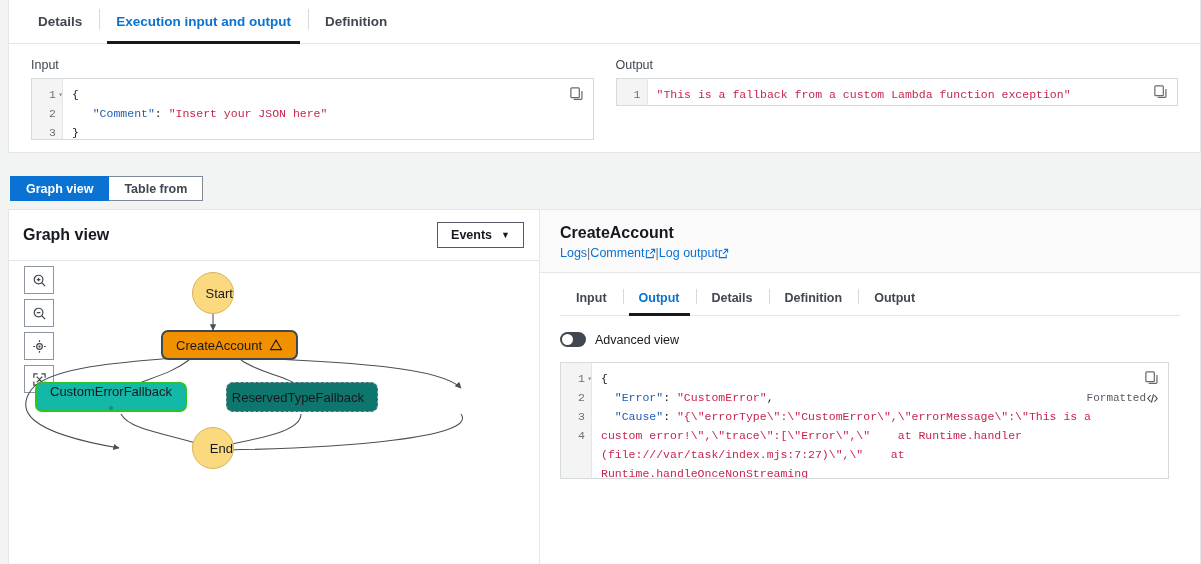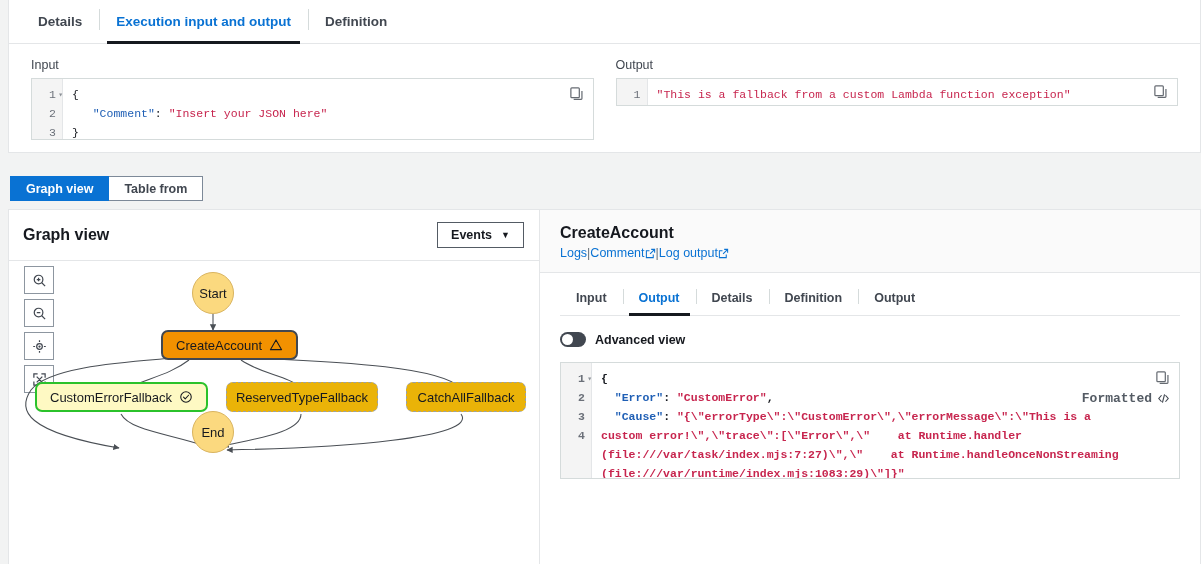--- a/index.html
+++ b/index.html
@@ -117,7 +117,7 @@
 
   .canvas { position: absolute; left: 0; top: 52px; right: 0; bottom: 0; overflow: hidden; }
 
-  .node { position: absolute; display: flex; align-items: center; justify-content: center; }
+  .node { position: absolute; display: flex; align-items: center; justify-content: flex-end; }
   .node-round {
     border-radius: 50%; width: 42px; height: 42px;
     background: #fbd97f; border: 1px solid #d9b45f;

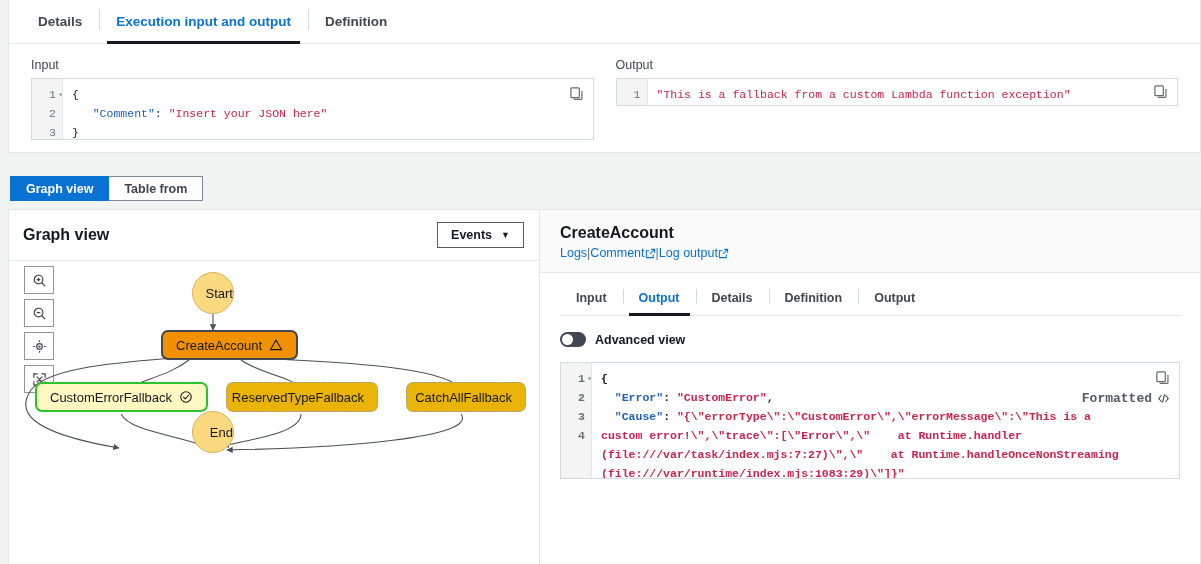--- a/index.html
+++ b/index.html
@@ -155,7 +155,7 @@
     content: ""; position: absolute; left: 6px; right: 6px; bottom: 0; height: 3px; background: #16191f; z-index: 2;
   }
 
-  .detail-body { padding: 16px 20px 0 20px; flex: 1; min-width: 0; font-weight: bold; }
+  .detail-body { padding: 16px 31px 0 20px; flex: 1; min-width: 0; }
   .toggle-row { display: flex; align-items: center; gap: 9px; margin-bottom: 15px; }
   .toggle {
     width: 26px; height: 15px; border-radius: 8px; background: #414750;

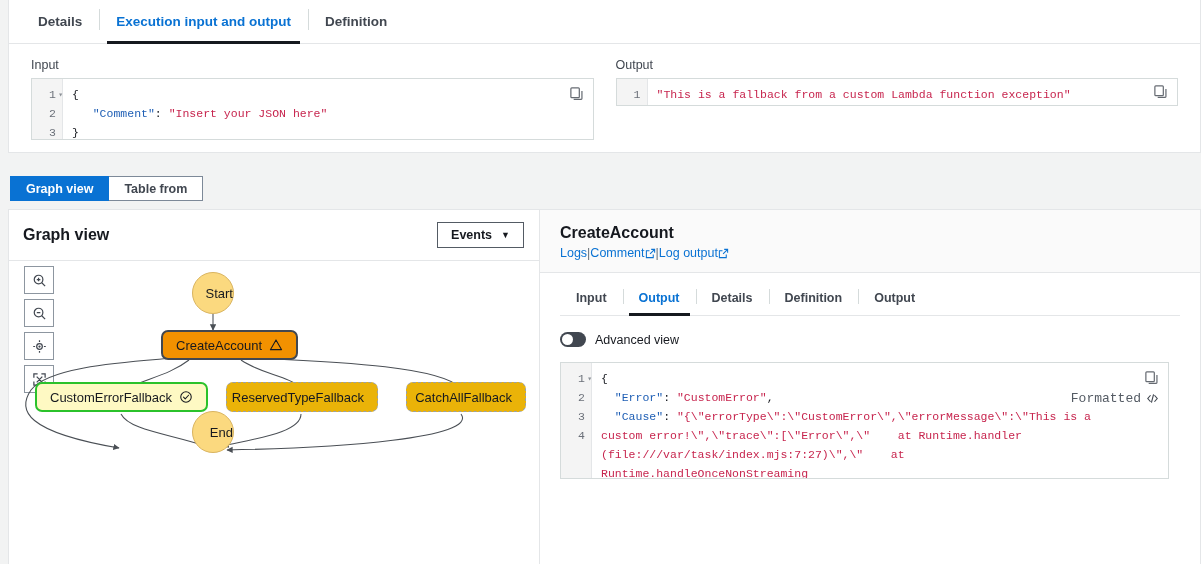--- a/index.html
+++ b/index.html
@@ -128,7 +128,7 @@
     font-size: 13px; color: #16191f; gap: 7px; white-space: nowrap;
   }
   .node-orange { background: #f29100; border: 2px solid #414750; }
-  .node-green  { background: #fef9c3; border: 2px solid #2bc22b; }
+  .node-green  { background: #14b8a6; border: 2px solid #2bc22b; flex-direction: column; }
   .node-dashed { background: #eab308; border: 1px dashed #9aa0a6; }
 
   

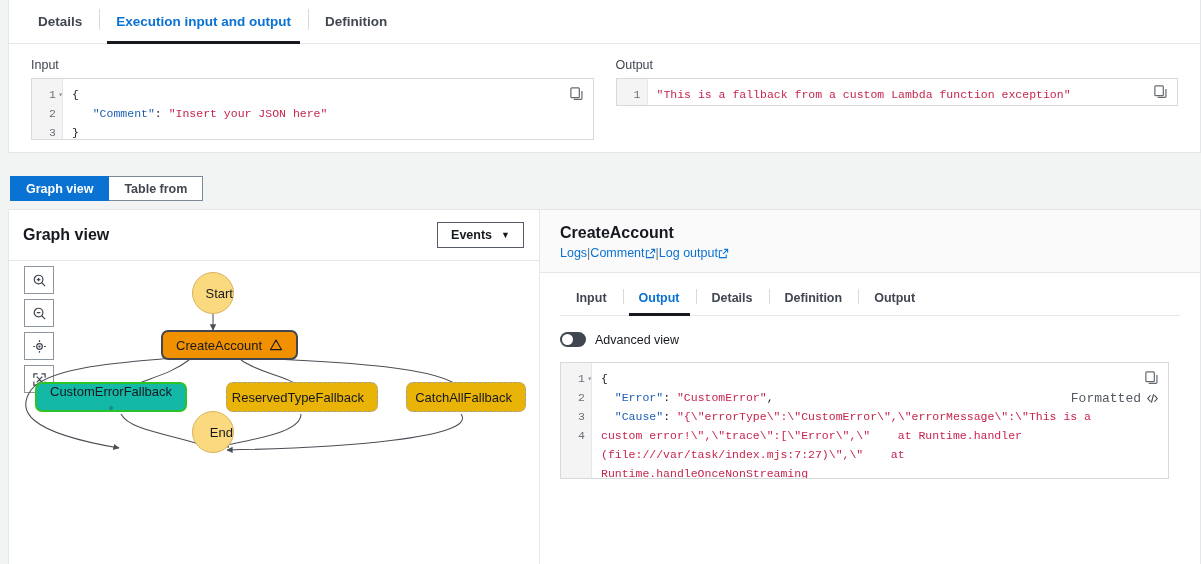--- a/index.html
+++ b/index.html
@@ -129,7 +129,7 @@
   }
   .node-orange { background: #f29100; border: 2px solid #414750; }
   .node-green  { background: #14b8a6; border: 2px solid #2bc22b; flex-direction: column; }
-  .node-dashed { background: #eab308; border: 1px dashed #9aa0a6; }
+  .node-dashed { background: #0f766e; border: 1px dashed #9aa0a6; }
 
   
   .detail-pane { flex: 1; min-width: 0; display: flex; flex-direction: column; }

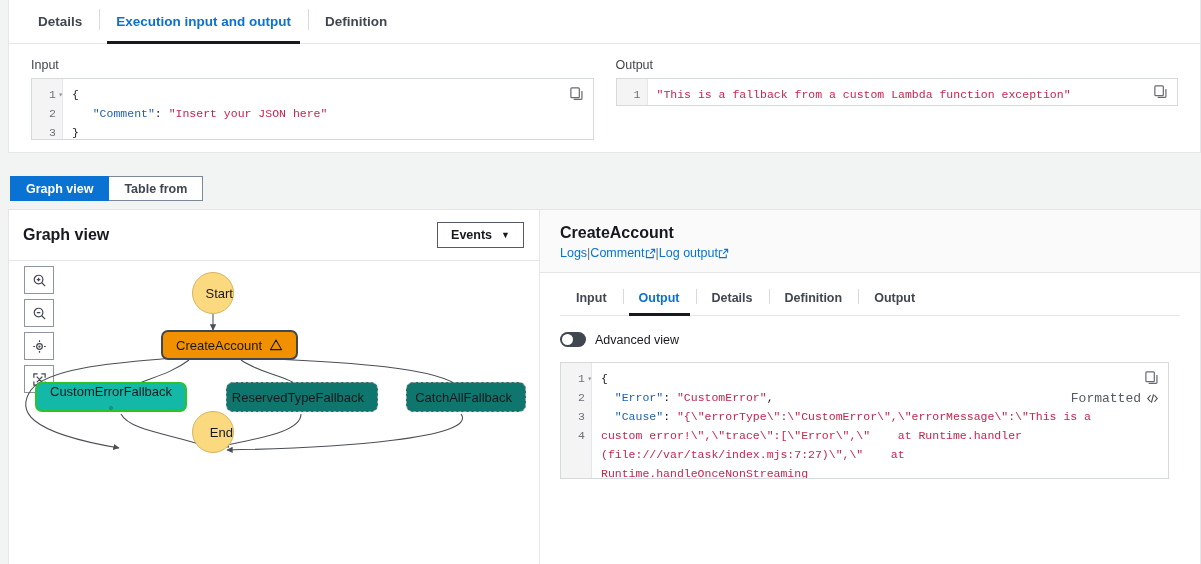--- a/index.html
+++ b/index.html
@@ -316,9 +316,6 @@
         <span>ReservedTypeFallback</span>
       </div>
 
-      <div class="node node-box node-dashed" style="left:397px; top:120px; width:120px;">
-        <span>CatchAllFallback</span>
-      </div>
 
       <div class="node node-round" style="left:183px; top:149px;">
         <span>End</span>

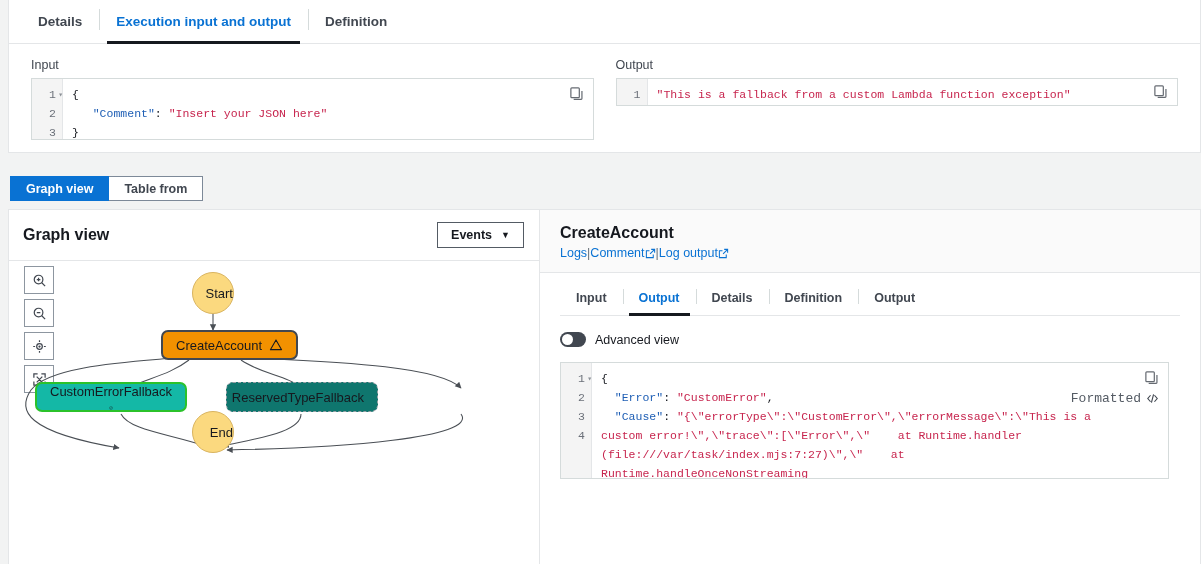--- a/index.html
+++ b/index.html
@@ -169,8 +169,8 @@
 
   .fmt {
     position: absolute; right: 9px; top: 26px;
-    display: flex; align-items: center; gap: 5px;
-    font-size: 13px; color: #545b64;
+    display: flex; align-items: center; 
+    font-size: 11px; color: #545b64;
   }
 </style>
 </head>

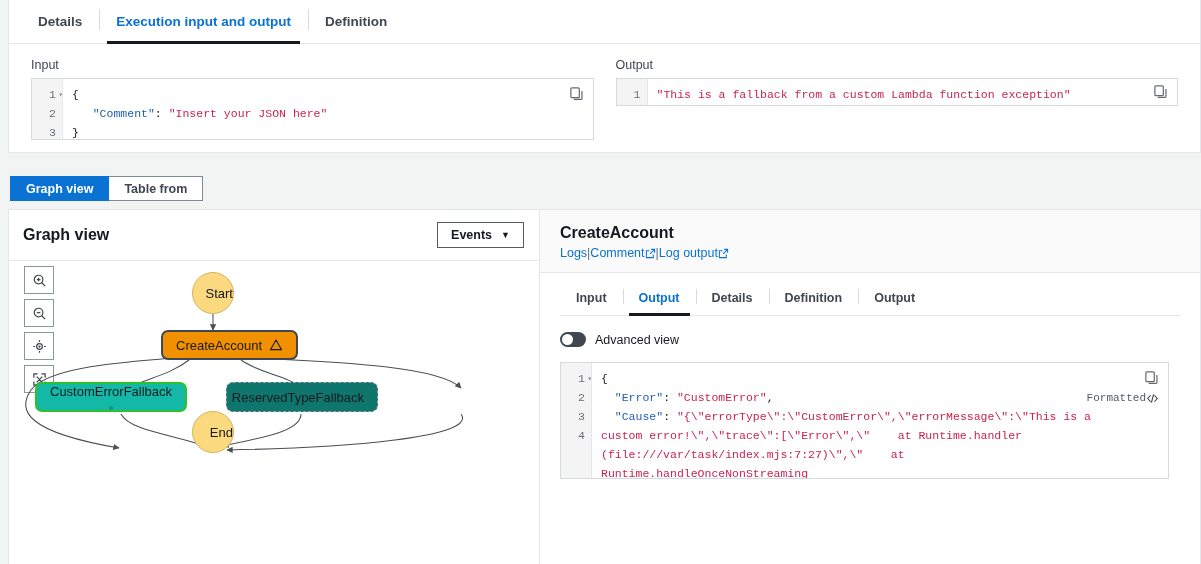--- a/index.html
+++ b/index.html
@@ -317,7 +317,7 @@
       </div>
 
 
-      <div class="node node-round" style="left:183px; top:149px;">
+      <div class="node node-round" style="left:183px; top:165px;">
         <span>End</span>
       </div>
     </div>

